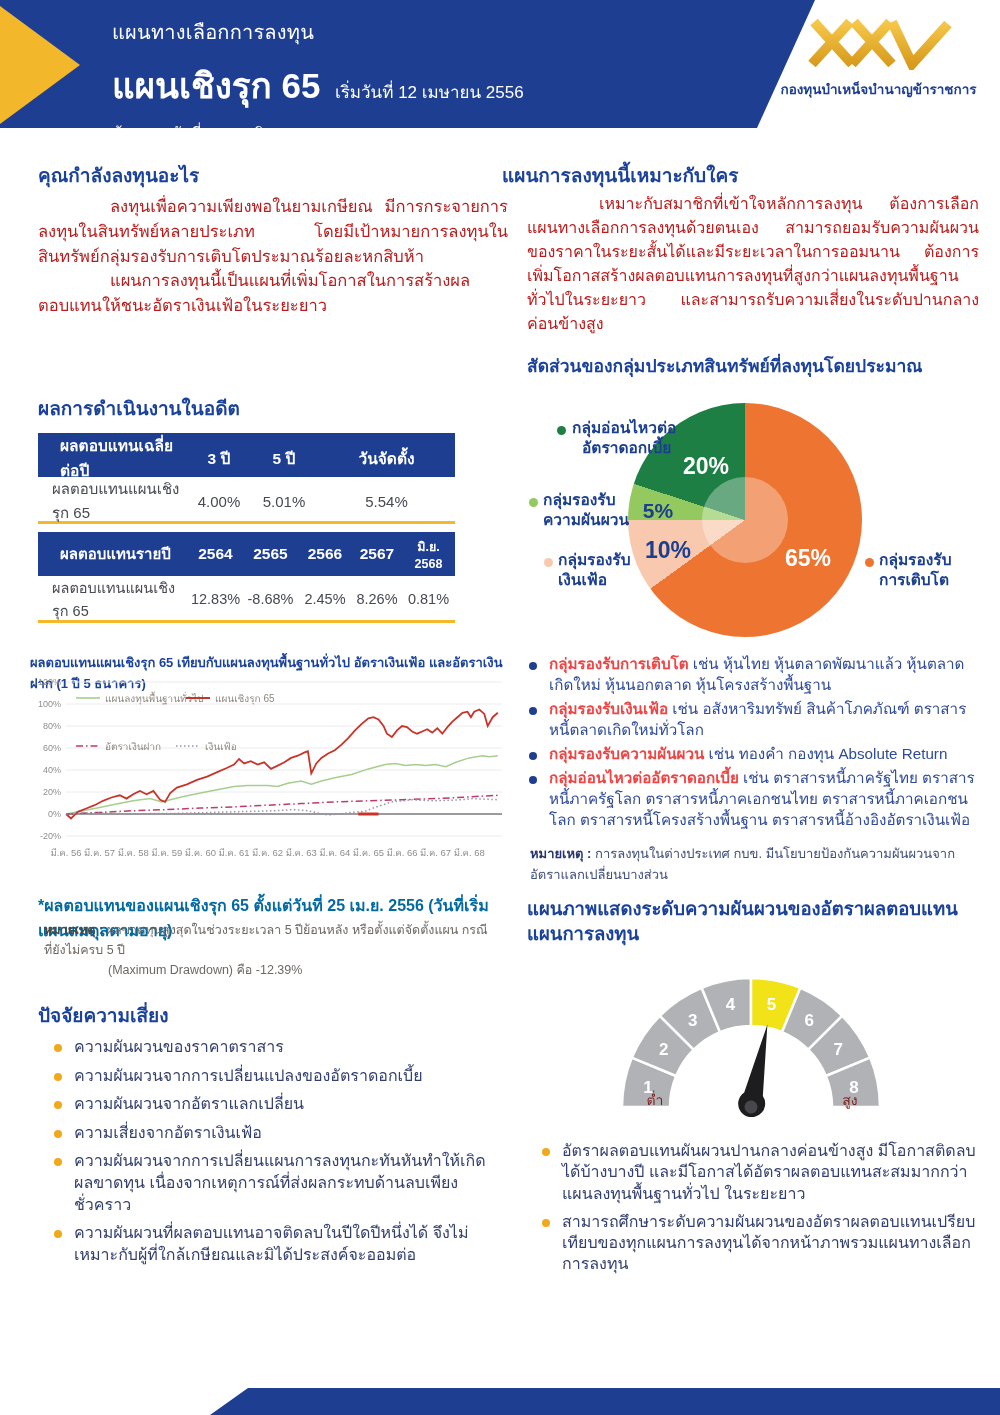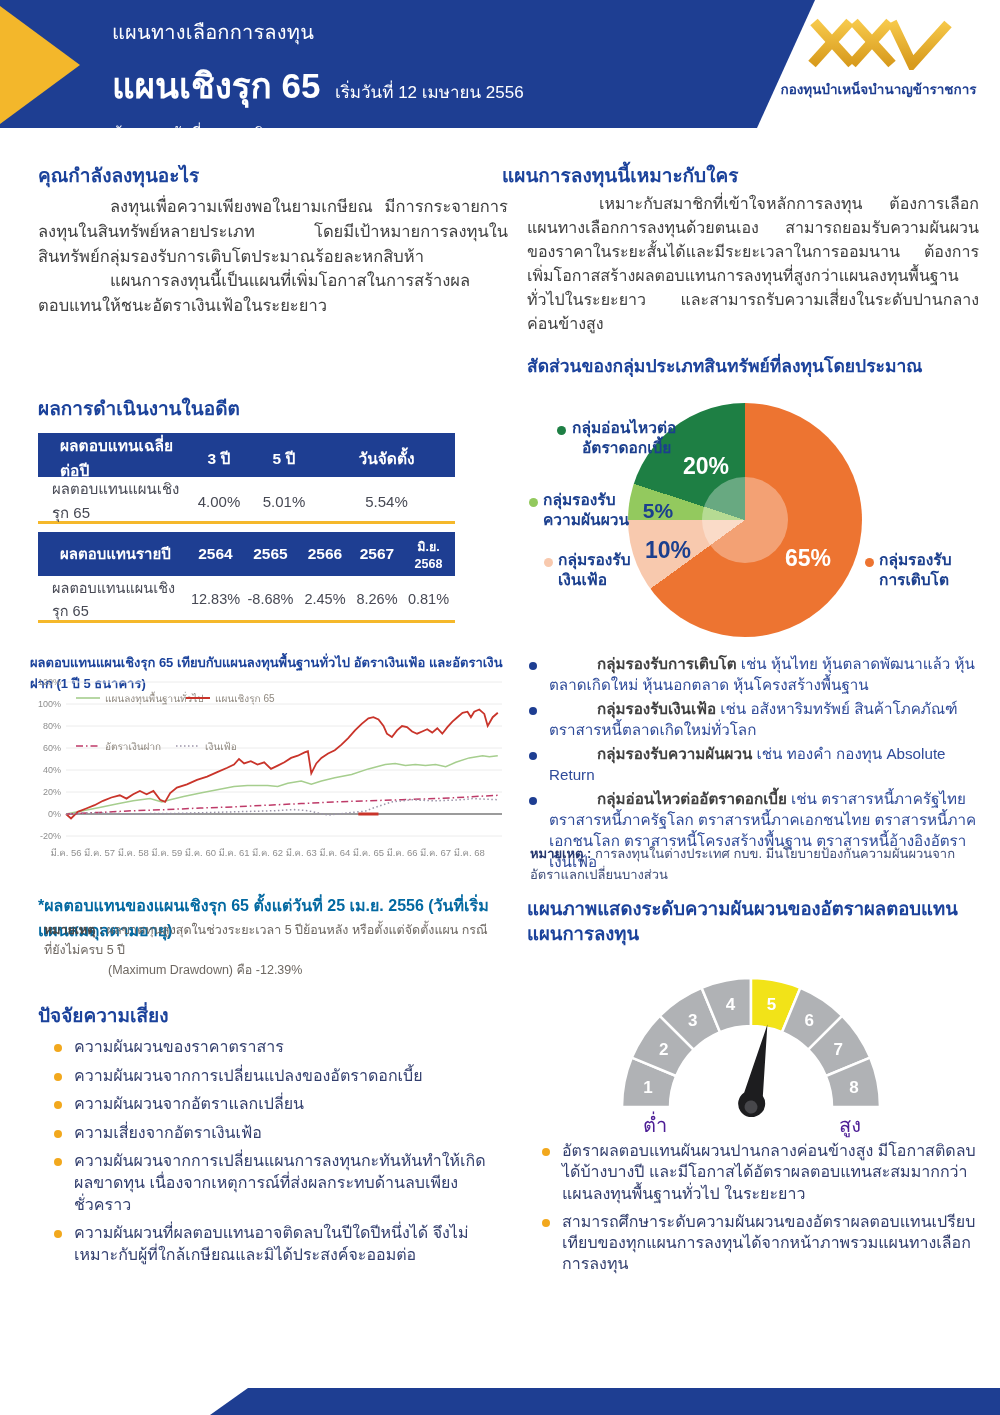--- a/index.html
+++ b/index.html
@@ -24,7 +24,7 @@
   
   .sec-title { color:#1B429B; font-weight:700; font-size:19px; }
   .sec-title.sm { font-size:17.5px; }
-  .para { color:#404040; font-size:16.5px; line-height:1.5; text-align:justify; text-indent:72px; }
+  .para { color:#b91c1c; font-size:16.5px; line-height:1.5; text-align:justify; text-indent:72px; }
   .note { font-size:12.5px; color:#6E6862; line-height:1.6; }
   .note b { color:#4C4743; }
 

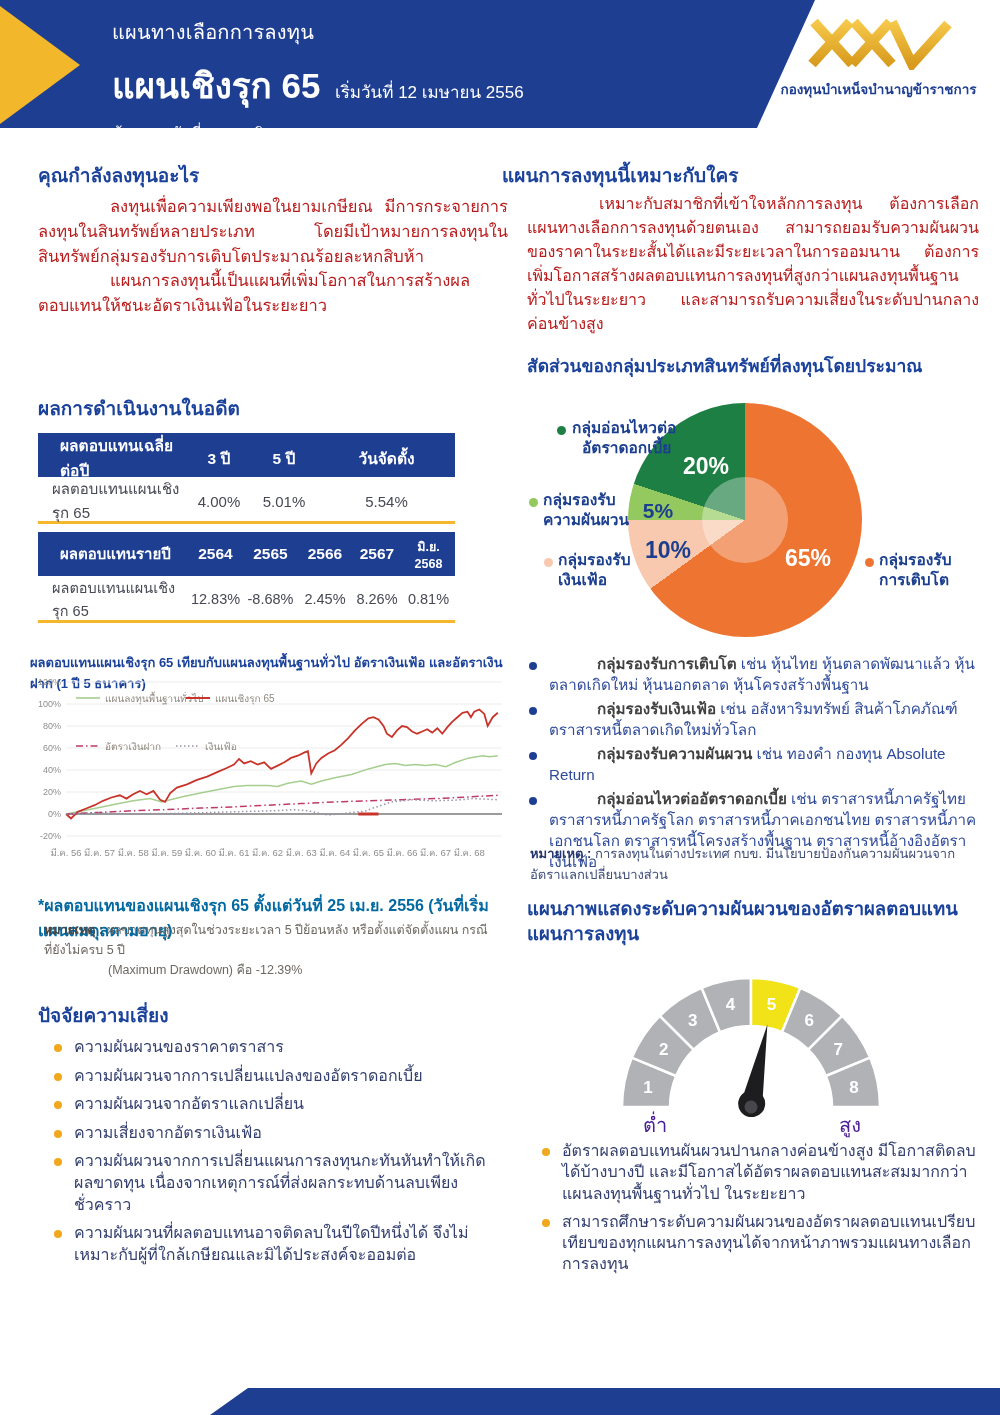--- a/index.html
+++ b/index.html
@@ -62,7 +62,7 @@
   .dot-y { background:#F2A81D; } .dot-n { background:#1E3E92; }
   ul.risk-list li { color:#333F6E; font-size:16px; line-height:1.35; margin-bottom:7px; }
   ul.group-list li { color:#2E4A99; font-size:15.2px; line-height:1.38; margin-bottom:3px; }
-  ul.group-list b { color:#404040;margin-left:48px; }
+  ul.group-list b { color:#ef4444; }
   ul.gauge-list li { color:#333F6E; font-size:16px; line-height:1.33; margin-bottom:7px; }
   .rnote { font-size:13px; color:#3F4D79; }
   .rnote b { color:#24356D; }

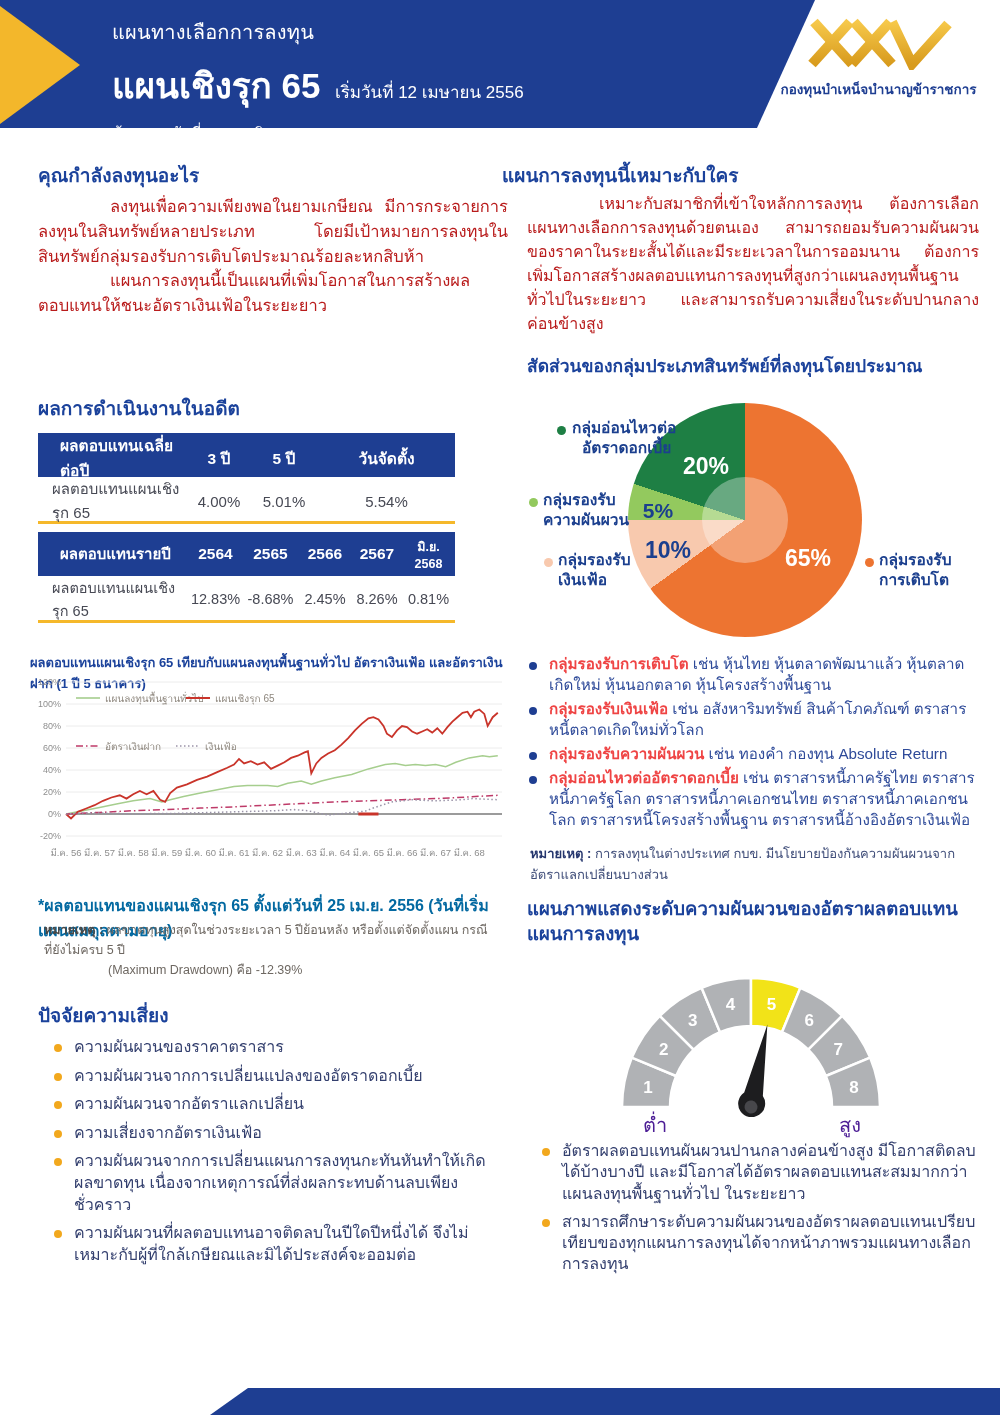--- a/index.html
+++ b/index.html
@@ -68,7 +68,7 @@
   .rnote b { color:#24356D; }
 
   .gauge-block { width:380px; height:185px; }
-  .glabel { position:absolute; top:152px; color:#4c1d95; font-size:20px; font-weight:500;
+  .glabel { position:absolute; top:132px; color:#7f1d1d; font-size:14px; font-weight:500;
             transform:translateX(-50%); }
 
   

